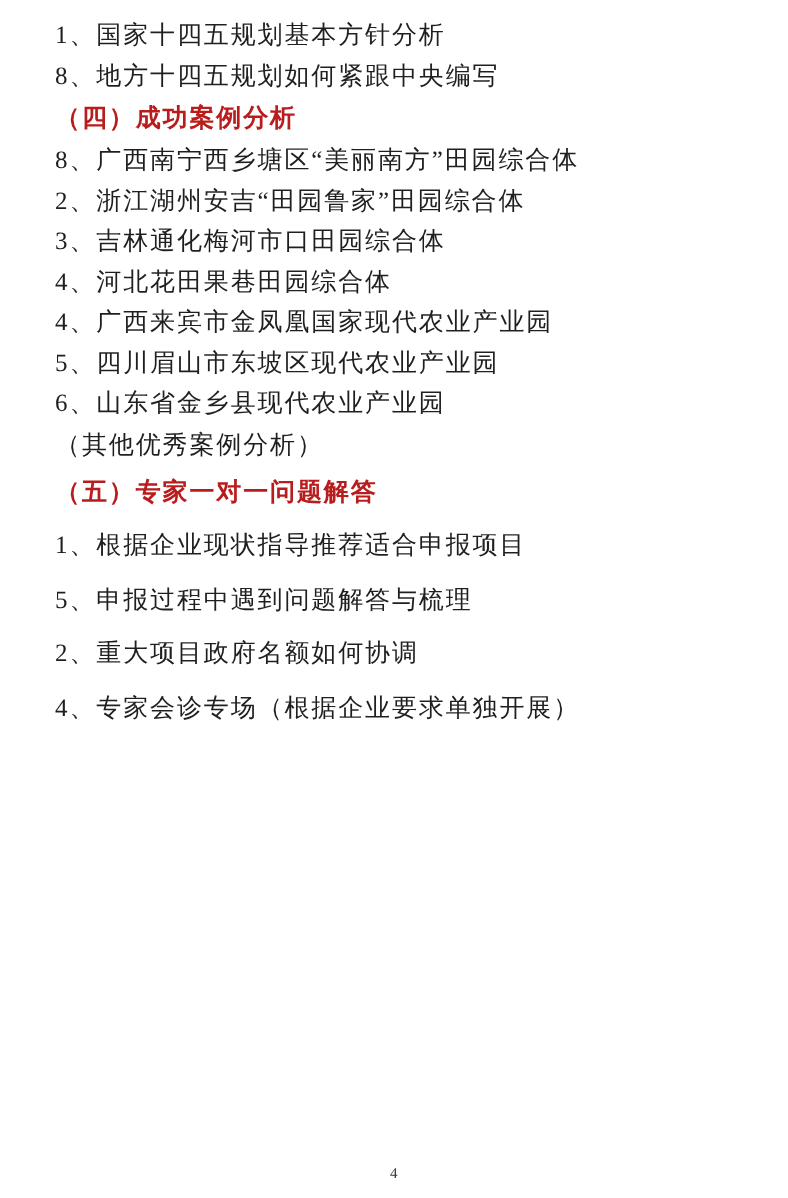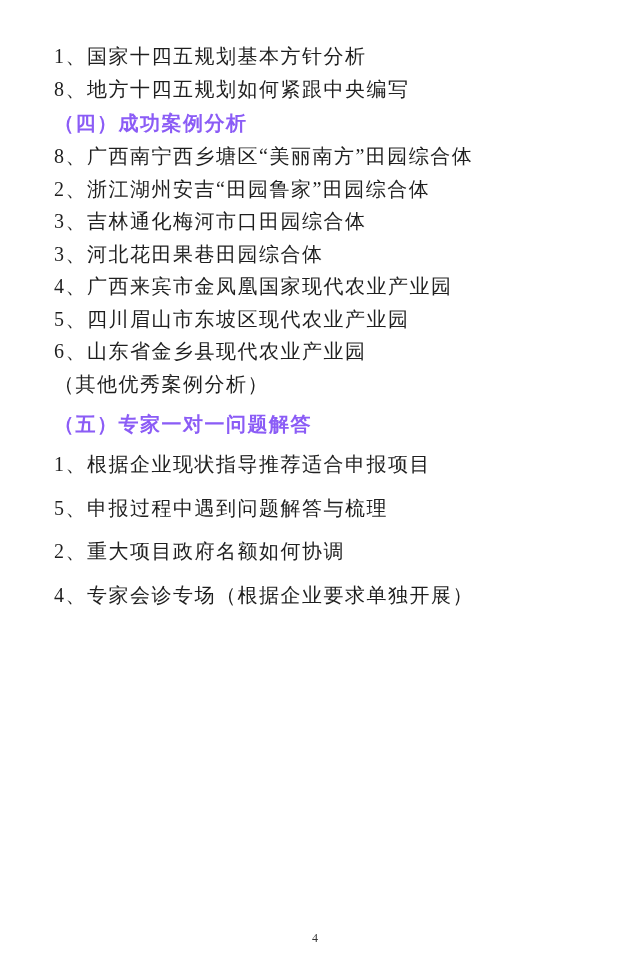--- a/index.html
+++ b/index.html
@@ -19,9 +19,8 @@
   .content {
     position: absolute;
     top: 12px;
-    left: 54px;
+    left: 44px;
     right: 25px;
-    margin-top: 28px;
   }
   .line {
     margin: 0;

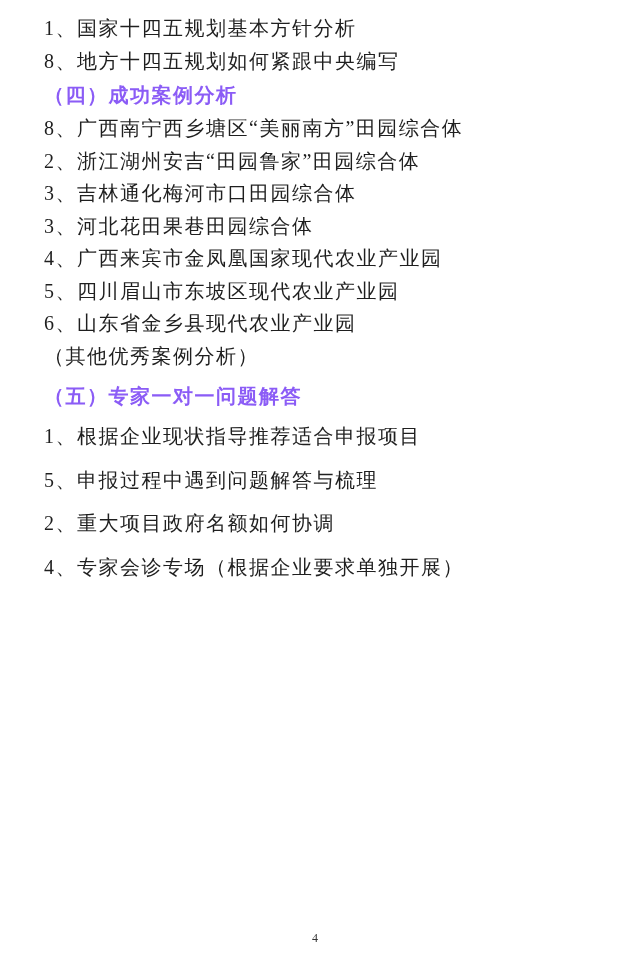--- a/index.html
+++ b/index.html
@@ -34,7 +34,7 @@
   .lc { line-height: 43.5px; }
   .heading {
     font-weight: 700;
-    color: #8b5cf6;
+    color: #b91c1c;
   }
   .h4 { line-height: 34px; }
   .h5 { line-height: 38px; margin-top: 5px; }

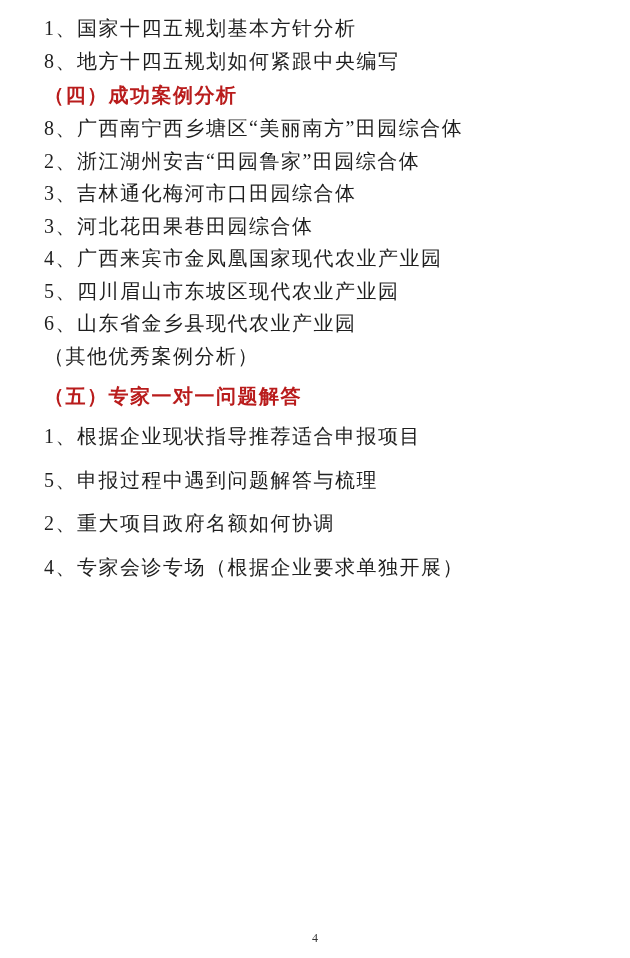--- a/index.html
+++ b/index.html
@@ -63,7 +63,7 @@
     <p class="line lb">8、广西南宁西乡塘区“美丽南方”田园综合体</p>
     <p class="line lb">2、浙江湖州安吉“田园鲁家”田园综合体</p>
     <p class="line lb">3、吉林通化梅河市口田园综合体</p>
-    <p class="line lb">3、河北花田果巷田园综合体</p>
+    <p class="line lb">4、河北花田果巷田园综合体</p>
     <p class="line lb">4、广西来宾市金凤凰国家现代农业产业园</p>
     <p class="line lb">5、四川眉山市东坡区现代农业产业园</p>
     <p class="line lb">6、山东省金乡县现代农业产业园</p>

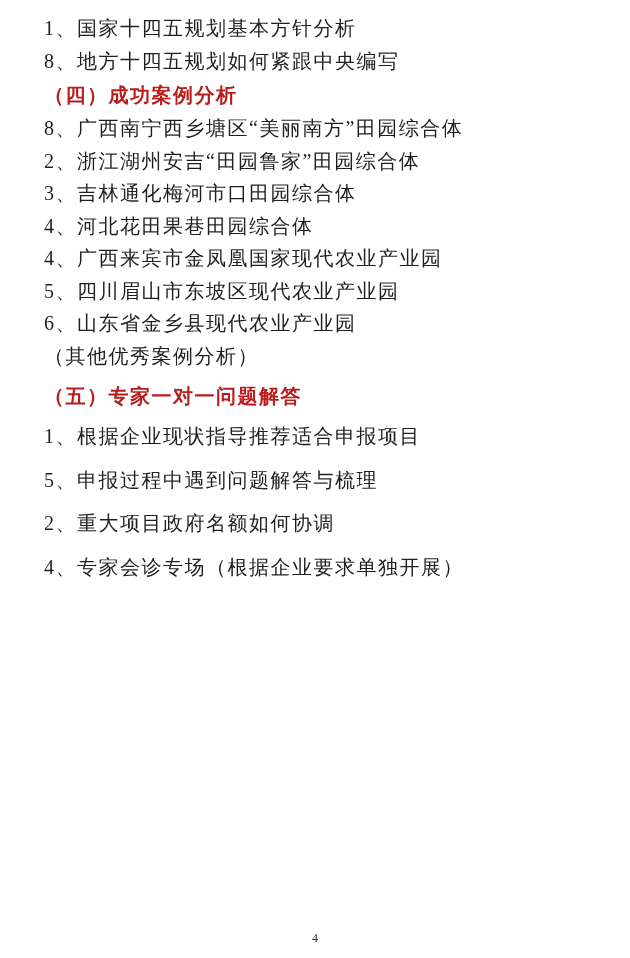--- a/index.html
+++ b/index.html
@@ -37,7 +37,7 @@
     color: #b91c1c;
   }
   .h4 { line-height: 34px; }
-  .h5 { line-height: 38px; margin-top: 5px; }
+  .h5 { line-height: 38px; margin-top: 5px; font-family: Liberation Mono, monospace; }
   .page-number {
     position: absolute;
     top: 931px;

